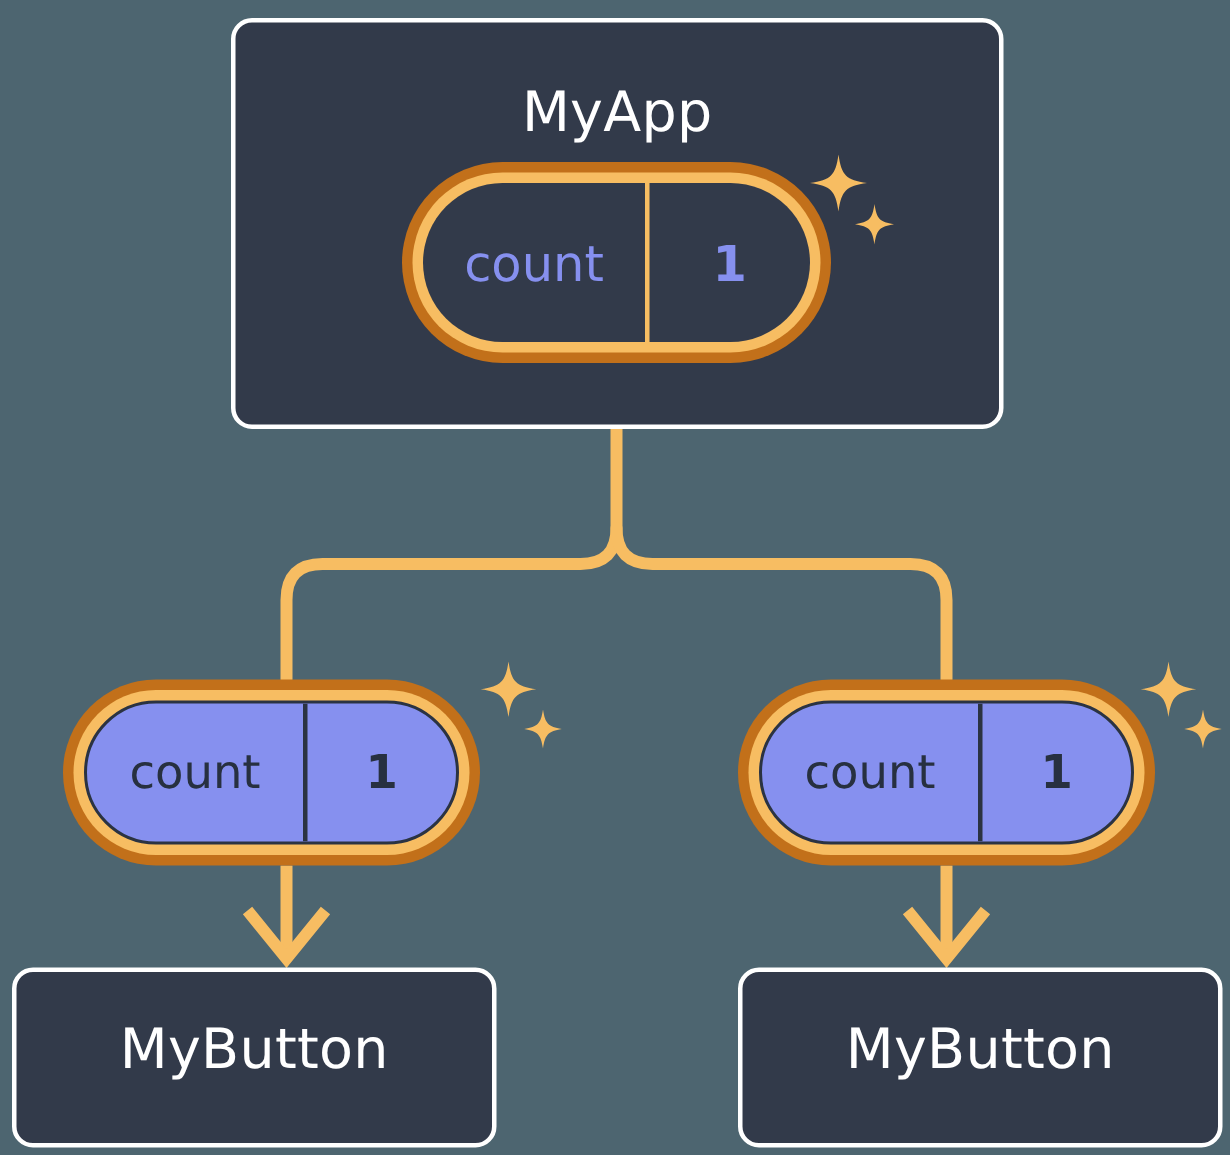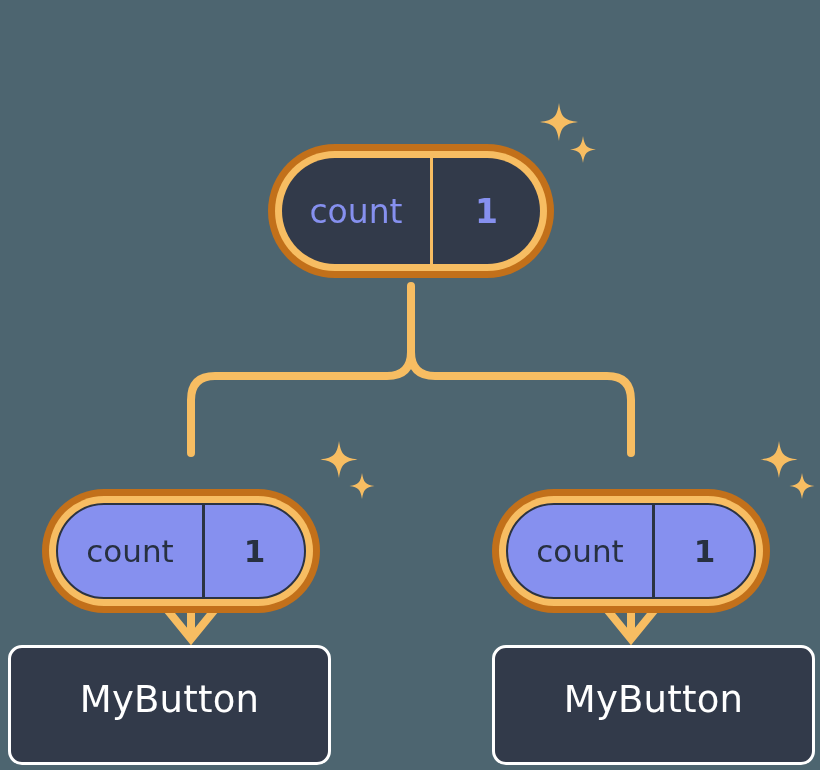--- a/index.html
+++ b/index.html
@@ -191,6 +191,9 @@
     <polyline points="605,607 631,639 657,607" fill="none" stroke="#f7bd62" stroke-width="8" stroke-linecap="butt" stroke-linejoin="miter"></polyline>
   </svg>
 
+  <div class="comp-box" id="app-box">
+    <div class="comp-title" id="app-title">MyApp</div>
+  </div>
 
   <div class="pill" id="pill-root">
     <div class="pill-mid">

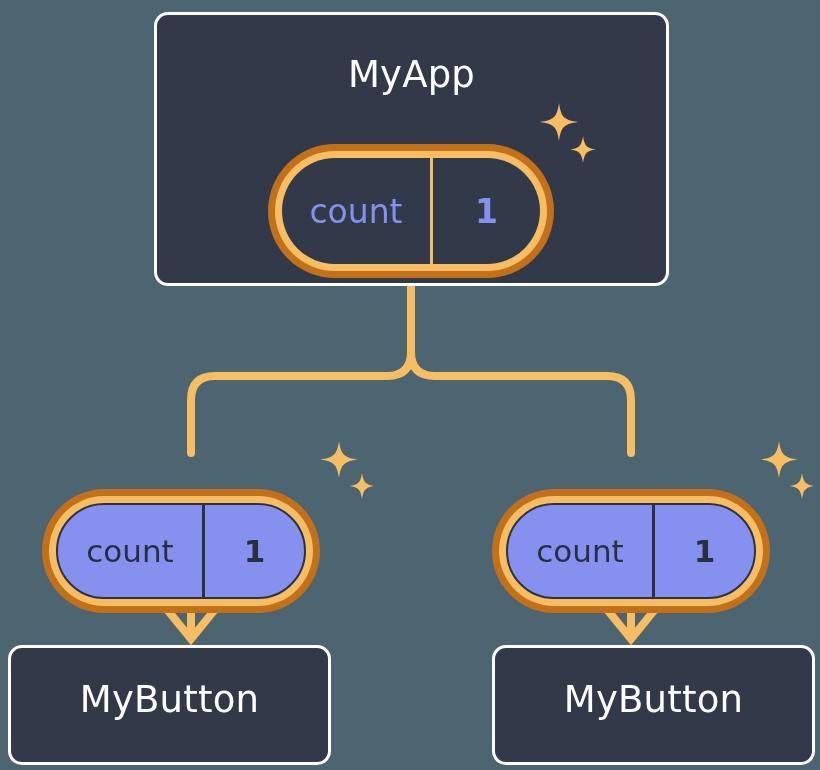--- a/index.html
+++ b/index.html
@@ -81,7 +81,6 @@
     background: #c2701a;              
     padding: 7px;
     display: flex;
-    margin-top: 36px;
   }
   .pill-mid {
     box-sizing: border-box;

